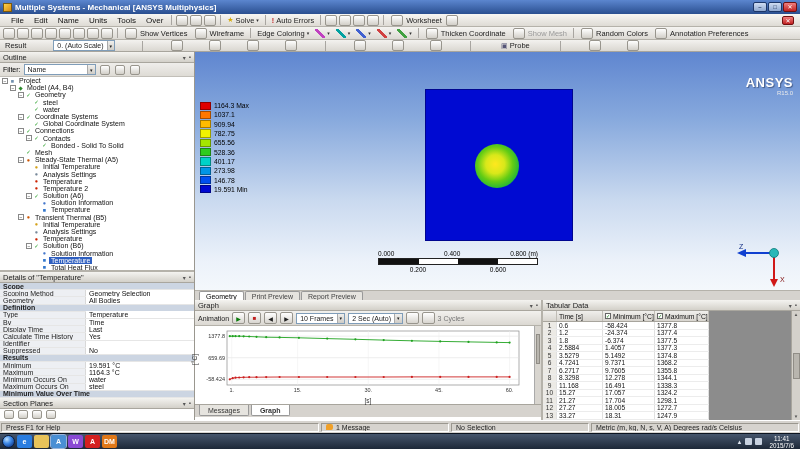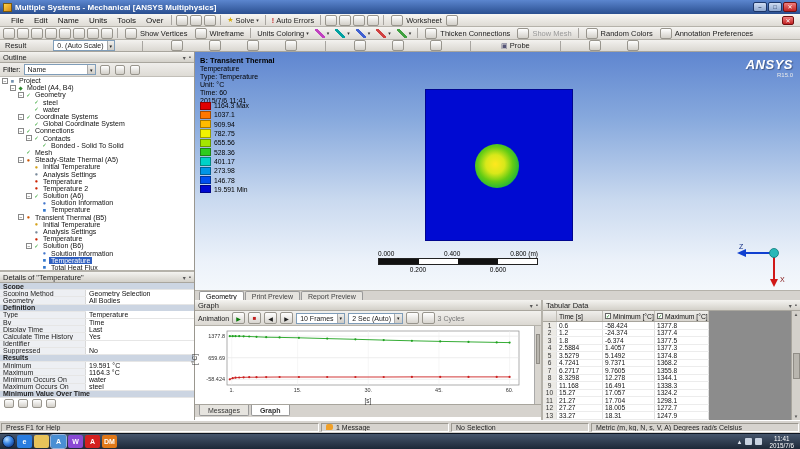--- a/index.html
+++ b/index.html
@@ -198,7 +198,7 @@
     </span>
     <span class="sep"></span>
     <span class="tbtn">
-      <span>Units Coloring</span>
+      <span>Edge Coloring</span>
       <span class="da">▾</span>
     </span>
     <span class="tbtn">

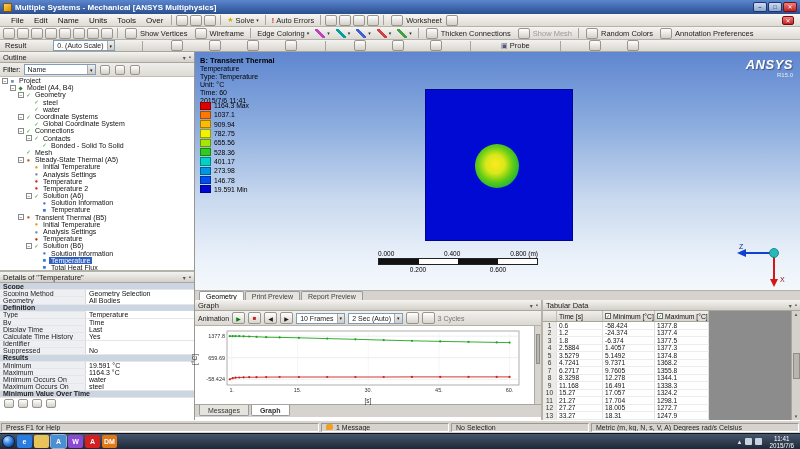--- a/index.html
+++ b/index.html
@@ -224,7 +224,7 @@
     <span class="sep"></span>
     <span class="tbtn">
       <span class="tbi"></span>
-      <span>Thicken Connections</span>
+      <span>Thicken Coordinate</span>
     </span>
     <span class="tbtn disabled">
       <span class="tbi"></span>

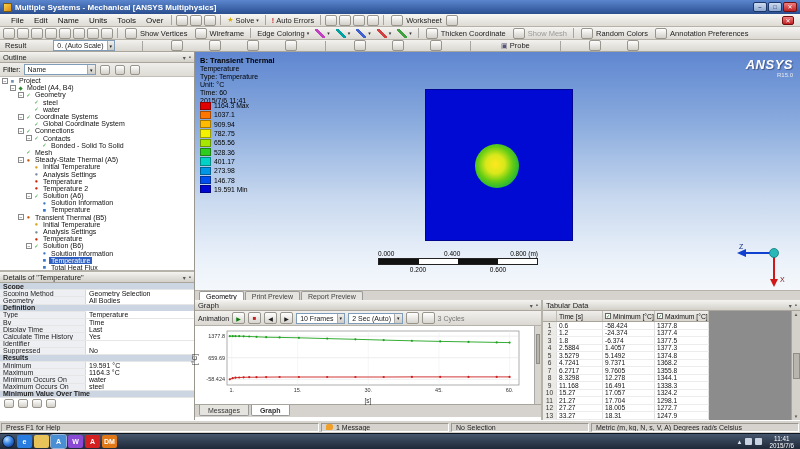--- a/index.html
+++ b/index.html
@@ -557,18 +557,6 @@
     <div class="model"></div>
     <div class="spot"></div>
 
-    <div class="vhead">
-      <div class="vh-title">B: Transient Thermal</div>
-      <div></div>
-      <div>
-
-      <div class="vh-line">Temperature</div>
-          <div class="vh-line">Type: Temperature</div>
-          <div class="vh-line">Unit: °C</div>
-          <div class="vh-line">Time: 60</div>
-          <div class="vh-line">2015/7/6 11:41</div>
-        </div>
-    </div>
 
     <div class="legend">
 

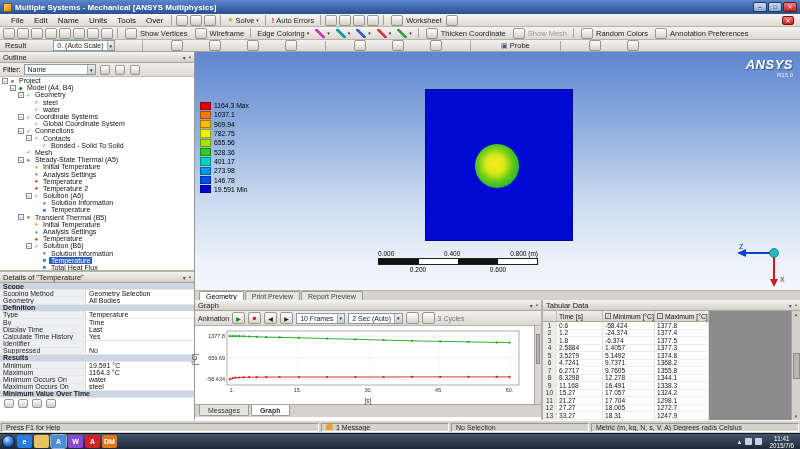--- a/index.html
+++ b/index.html
@@ -66,7 +66,7 @@
   .lswatch{width:11px;height:8.3px;border:1px solid rgba(0,0,0,.35);}
   .llabel{font-size:6.8px;color:#000;margin-left:3px;}
   .logo{position:absolute;right:7px;top:5px;text-align:right;}
-  .logo-main{font-size:13px;font-weight:bold;font-style:italic;color:#fff;letter-spacing:.5px;text-shadow:1px 1px 1px rgba(0,0,20,.4);}
+  .logo-main{font-size:13px;font-weight:bold;color:#fff;letter-spacing:.5px;text-shadow:1px 1px 1px rgba(0,0,20,.4);margin-top:18px;}
   .logo-sub{font-size:6px;color:#eaeaea;}
   .model{position:absolute;left:230px;top:37px;width:148px;height:152px;background:#000ad2;box-shadow:inset 0 0 0 1px #000590;}
   .spot{position:absolute;left:280px;top:92px;width:44px;height:44px;border-radius:50%;background:radial-gradient(circle at 46% 46%,#ffe81e 0%,#d8e81a 28%,#64cc14 52%,#1eb43c 74%,#0a96d2 90%,#0a28d2 100%);}

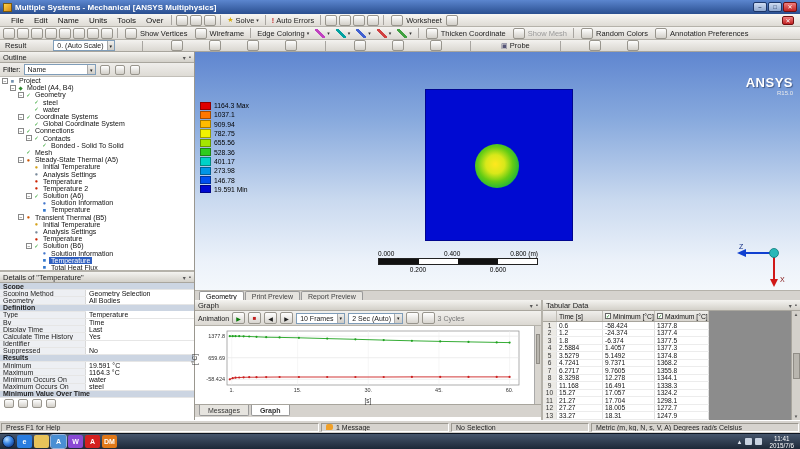--- a/index.html
+++ b/index.html
@@ -544,6 +544,13 @@
     </div>
 
     <div class="secplanes">
+      <div class="panel-cap">
+        <span>Section Planes</span>
+        <span class="cap-ico">
+            <span>▾</span>
+            <span>▪</span>
+          </span>
+      </div>
       <div class="sp-tools">
         <span class="tbi" style="width:10px;height:9px;"></span>
         <span class="tbi" style="width:10px;height:9px;"></span>

